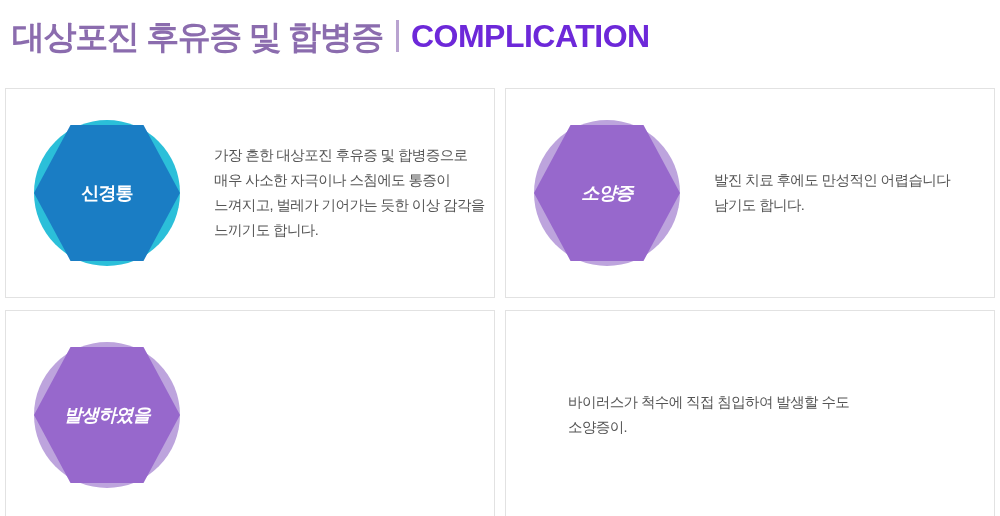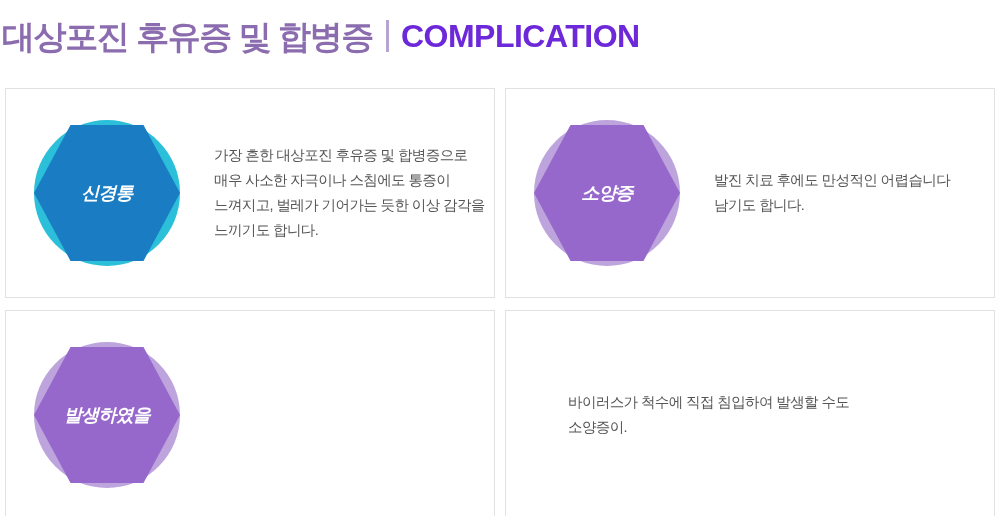--- a/index.html
+++ b/index.html
@@ -24,7 +24,7 @@
     height: 72px;
     display: flex;
     align-items: center;
-    padding-left: 2px;
+    padding-left: 12px;
   }
   .title-ko {
     font-size: 33px;

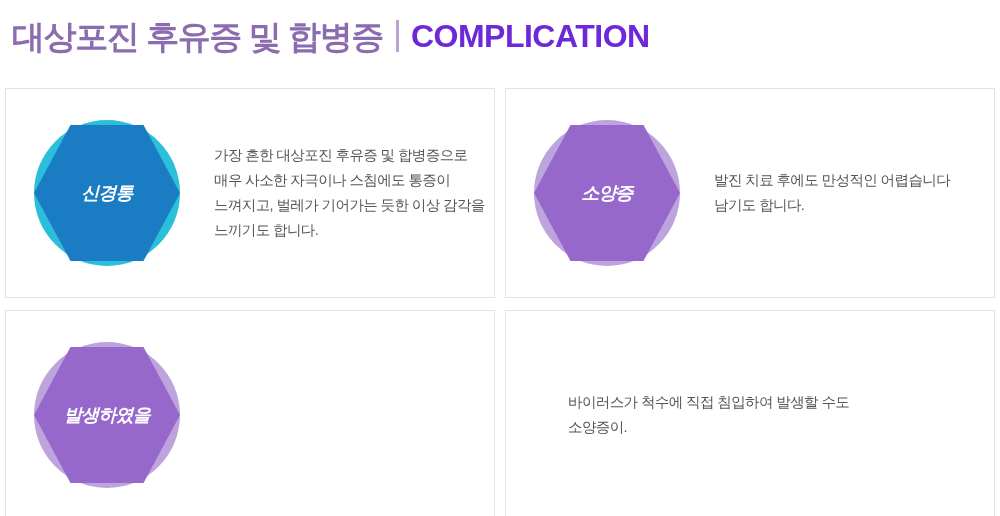--- a/index.html
+++ b/index.html
@@ -111,7 +111,7 @@
 
   
   .theme-blue   .badge-circle { background: #2bbfd9; }
-  .theme-blue   .badge-hex    { background: #1a7dc4; font-style: italic; }
+  .theme-blue   .badge-hex    { background: #1a7dc4; }
   .theme-purple .badge-circle { background: #bda4dd; }
   .theme-purple .badge-hex    { background: #9768cc; font-style: italic; }
 

